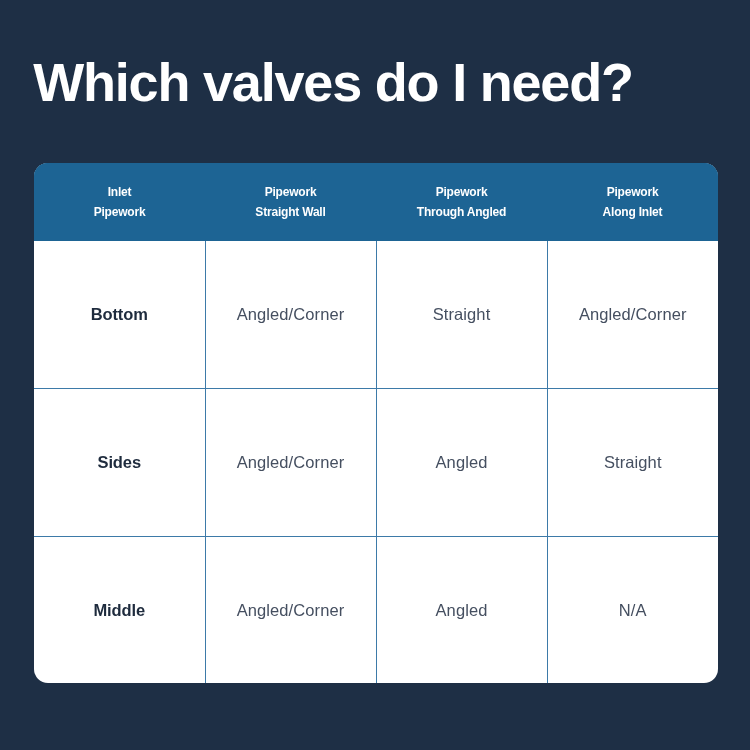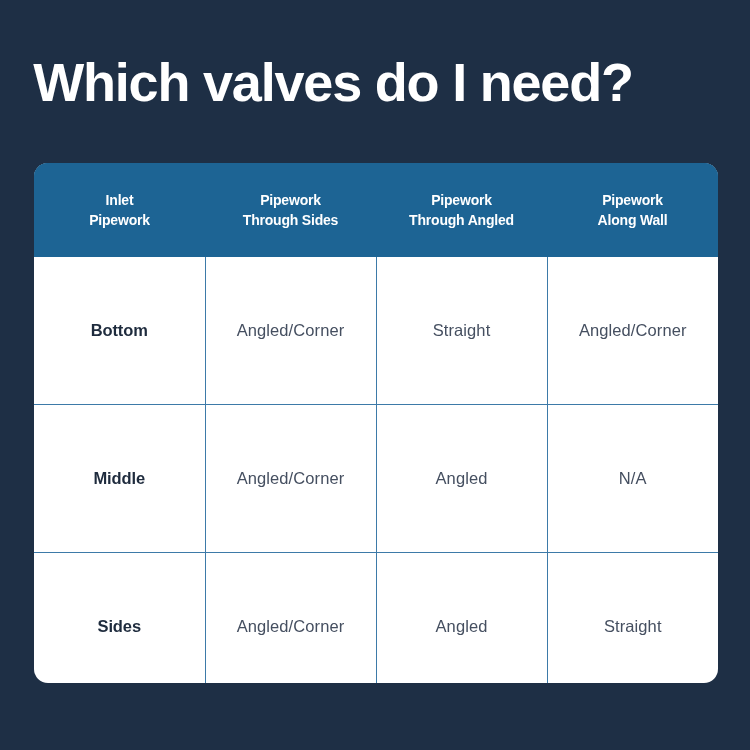--- a/index.html
+++ b/index.html
@@ -56,11 +56,11 @@
   .table th {
     background: #1d6494;
     color: #ffffff;
-    font-size: 14px;
+    font-size: 12px;
     font-weight: bold;
     line-height: 20px;
     text-align: center;
-    height: 94px;
+    height: 78px;
     padding: 0 6px;
     vertical-align: middle;
     letter-spacing: -0.2px;

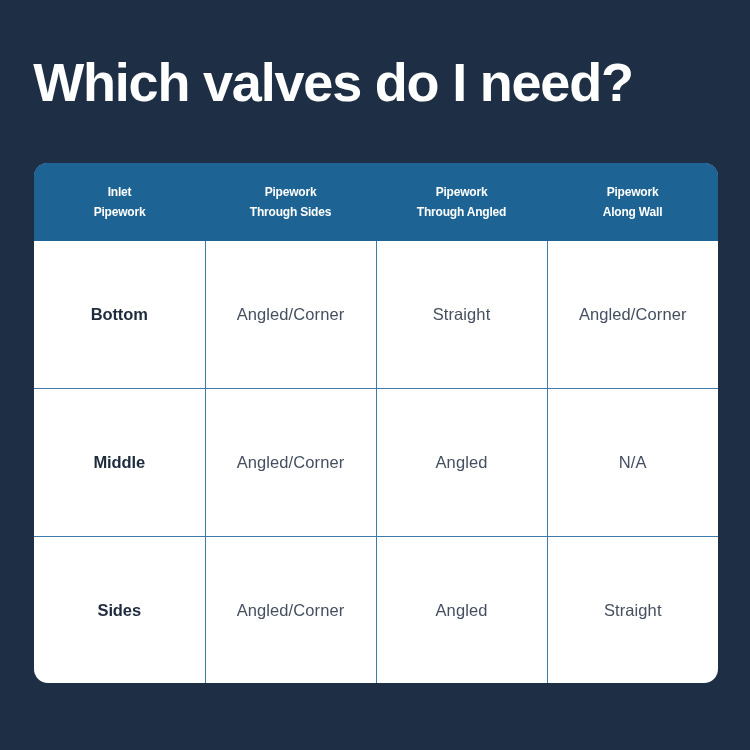--- a/index.html
+++ b/index.html
@@ -113,7 +113,7 @@
           </th>
           <th>
             <span class="hdr-line">Pipework</span>
-            <span class="hdr-line">Through Sides</span>
+            <span class="hdr-line">Straight Wall</span>
           </th>
           <th>
             <span class="hdr-line">Pipework</span>

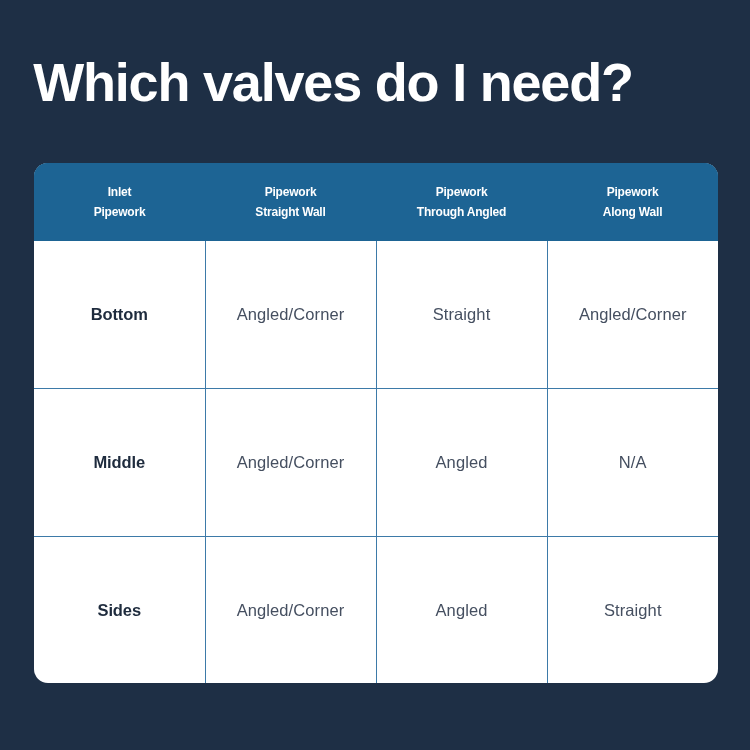--- a/index.html
+++ b/index.html
@@ -121,7 +121,7 @@
           </th>
           <th>
             <span class="hdr-line">Pipework</span>
-            <span class="hdr-line">Along Wall</span>
+            <span class="hdr-line">Along Inlet</span>
           </th>
         </tr>
       </thead>

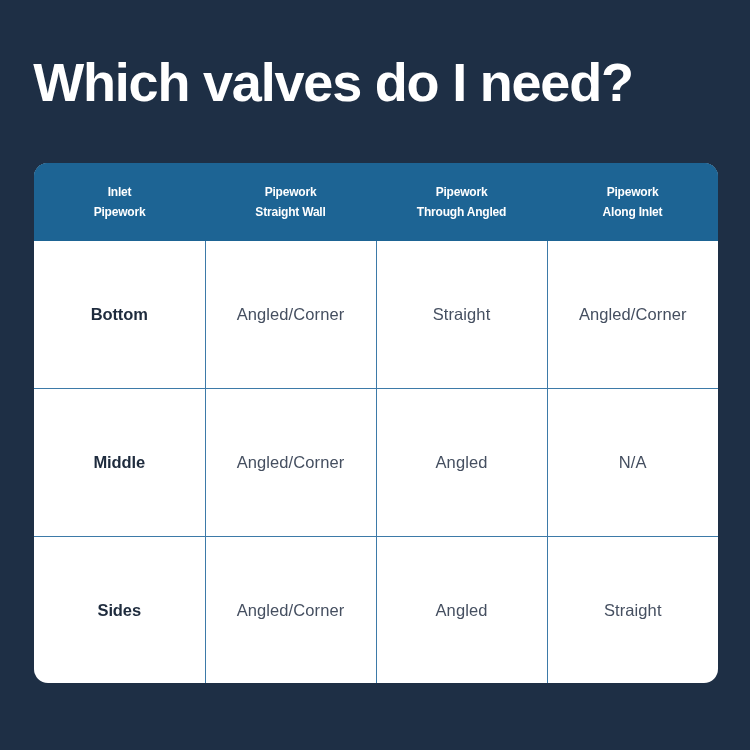--- a/index.html
+++ b/index.html
@@ -133,16 +133,16 @@
           <td>Angled/Corner</td>
         </tr>
         <tr>
+          <td>Sides</td>
+          <td>Angled/Corner</td>
+          <td>Angled</td>
+          <td>Straight</td>
+        </tr>
+        <tr>
           <td>Middle</td>
           <td>Angled/Corner</td>
           <td>Angled</td>
           <td>N/A</td>
-        </tr>
-        <tr>
-          <td>Sides</td>
-          <td>Angled/Corner</td>
-          <td>Angled</td>
-          <td>Straight</td>
         </tr>
       </tbody>
     </table>

